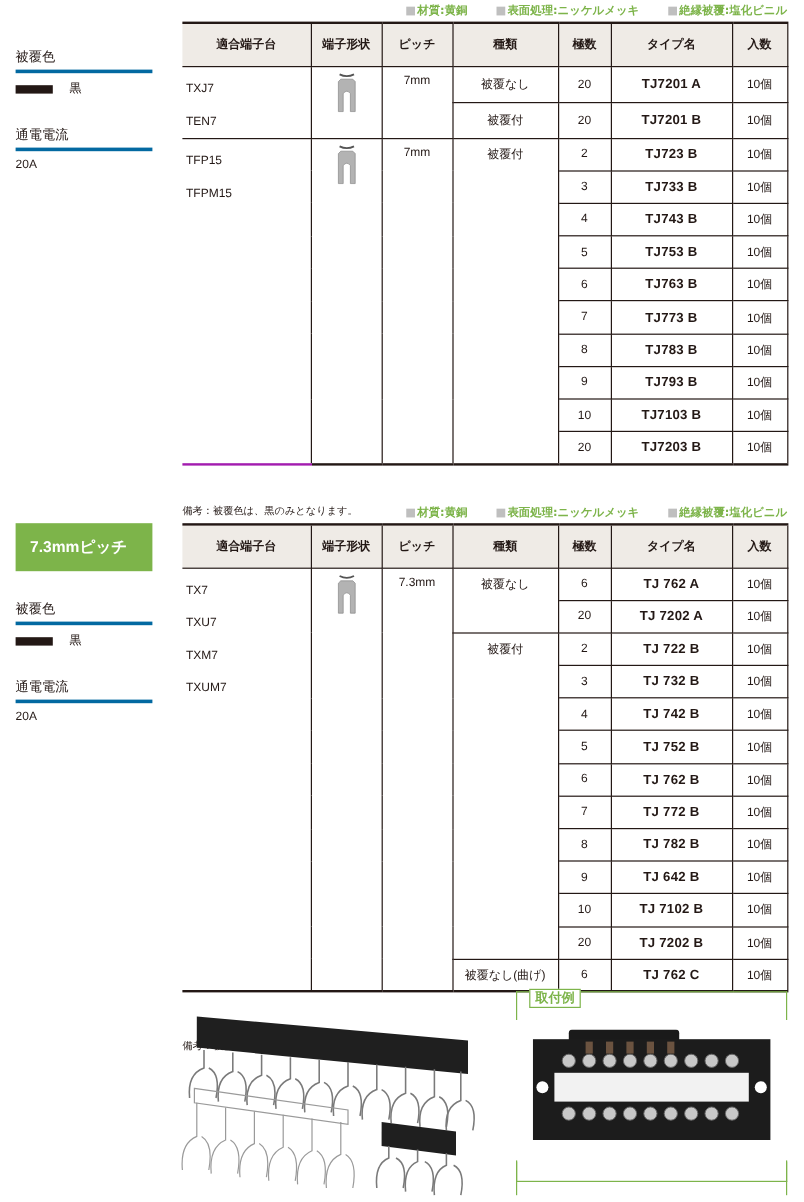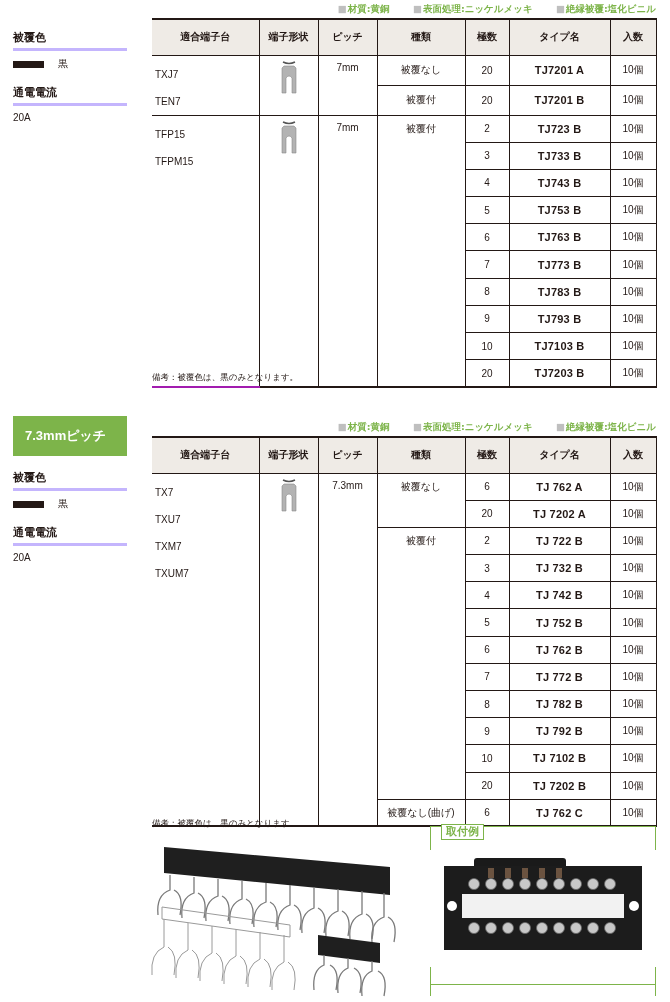--- a/index.html
+++ b/index.html
@@ -6,7 +6,7 @@
   body { width: 670px; height: 1002px; background: #ffffff; font-family: "DejaVu Sans", "Liberation Sans", sans-serif; color: #231815; position: relative; overflow: hidden; }
   .side { position: absolute; left: 13px; width: 114px; }
   .pitch-badge { height: 40px; background: #7db44a; color: #fff; font-weight: bold; font-size: 13px; line-height: 40px; padding-left: 12px; font-family: "Liberation Sans", sans-serif; }
-  .side-h { font-size: 11px; font-weight: bold; margin-top: 14px; padding-bottom: 3px; border-bottom: 3px solid #c4b5fd; }
+  .side-h { font-size: 11px; font-weight: normal; margin-top: 24px; padding-bottom: 3px; border-bottom: 3px solid #0369a1; }
   .color-row { display: flex; align-items: center; margin-top: 6px; font-size: 10px; }
   .swatch { width: 31px; height: 7px; background: #231815; margin-right: 14px; }
   .side-v { font-size: 10px; margin-top: 6px; font-family: "Liberation Sans", sans-serif; }

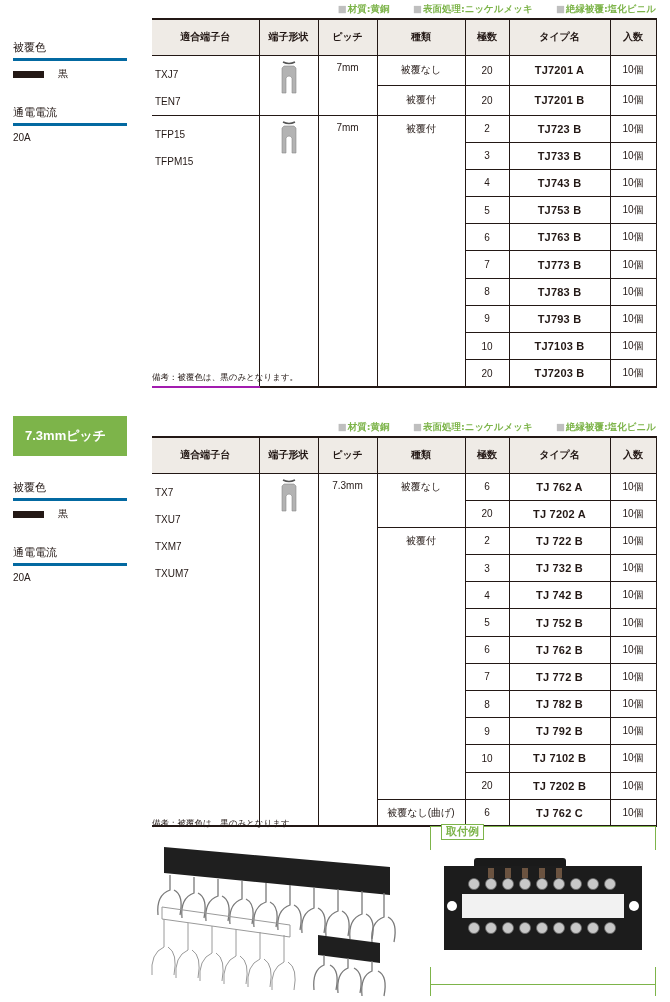--- a/index.html
+++ b/index.html
@@ -24,7 +24,7 @@
   td.type { font-weight: bold; font-size: 11px; letter-spacing: 0.2px; }
   tr.last td { border-bottom: 2px solid #231815; }
   td:last-child { border-right: 1.5px solid #231815; }
-  .note { position: absolute; left: 152px; font-size: 8.5px; }
+  .note { position: absolute; left: 152px; font-size: 8.5px; margin-top: 48px; }
   .photo-title { position: absolute; left: 430px; top: 826px; width: 226px; height: 170px; border: 1.5px solid #7db44a; border-bottom: none; }
   .photo-title-label { position: absolute; left: 441px; top: 824px; background: #fff; padding: 0 4px; border: 1.5px solid #7db44a; font-size: 11px; color: #7db44a; font-weight: bold; height: 16px; line-height: 14px; }
   .photo-frame-bot { position: absolute; left: 430px; top: 968px; width: 226px; height: 17px; border: 1.5px solid #7db44a; border-top: none; }

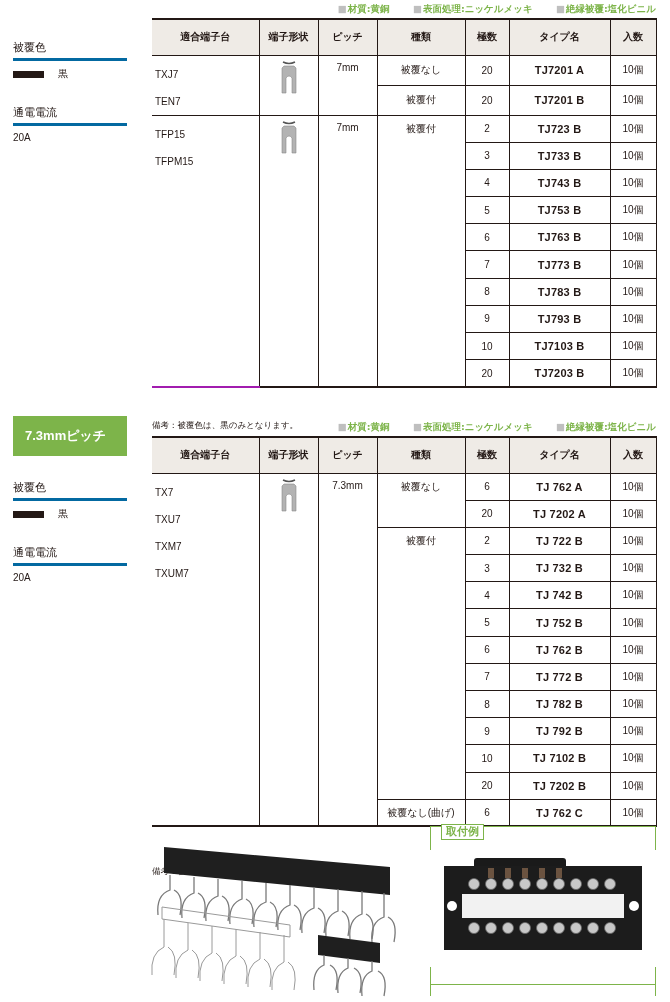--- a/index.html
+++ b/index.html
@@ -157,7 +157,7 @@
 
 <div class="note" style="top:372px">備考：被覆色は、黒のみとなります。</div>
 
-<div class="side" style="top:416px">
+<div class="side" style="top:436px">
   <div class="pitch-badge">7.3mmピッチ</div>
   <div class="side-h">被覆色</div>
   <div class="color-row">

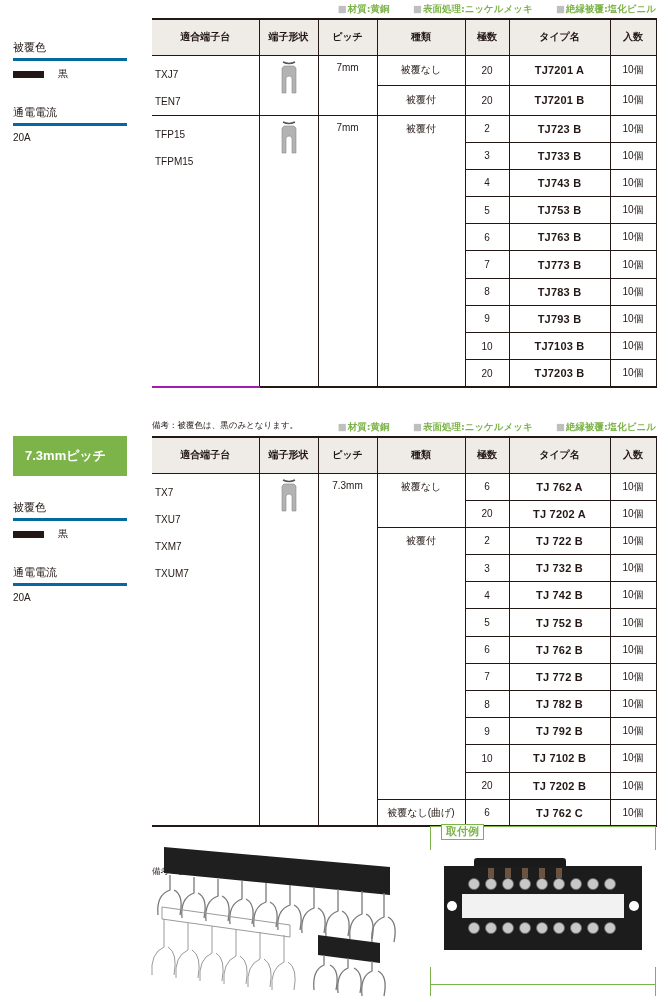--- a/index.html
+++ b/index.html
@@ -256,7 +256,7 @@
       </tr>
     <tr>
         <td>9</td>
-        <td class="type">TJ 792 B</td>
+        <td class="type">TJ 642 B</td>
         <td>10個</td>
       </tr>
     <tr>

